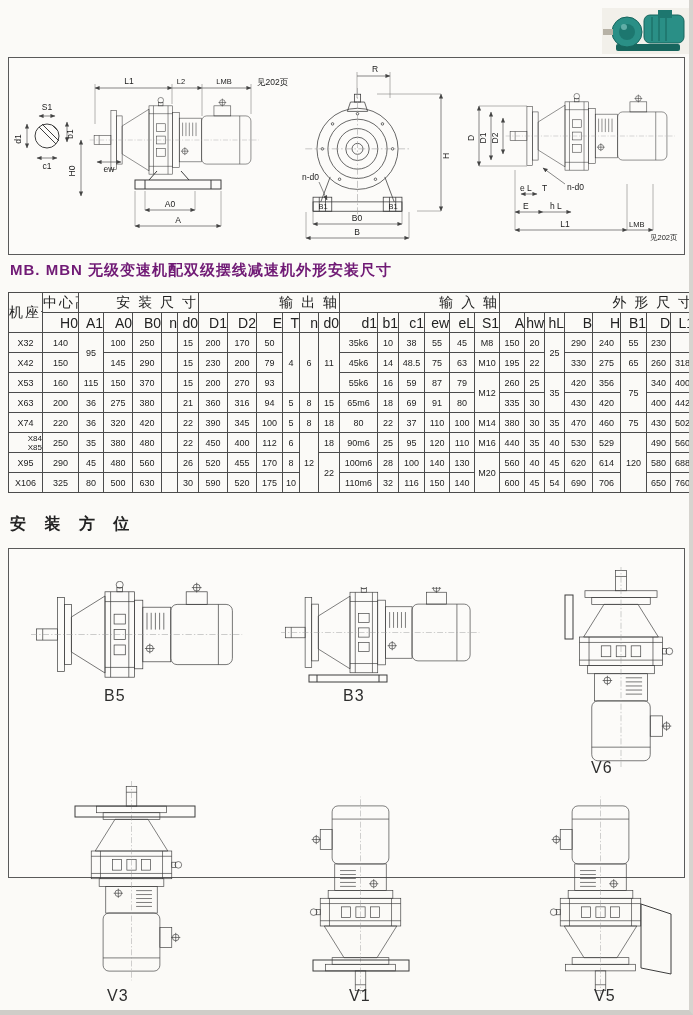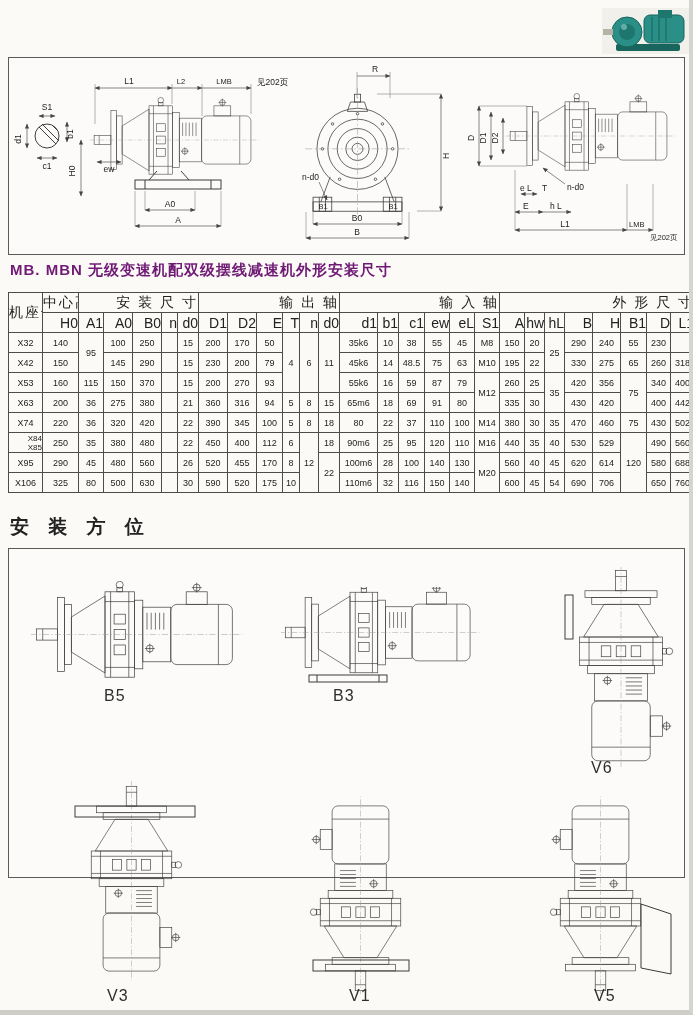--- a/index.html
+++ b/index.html
@@ -10,7 +10,7 @@
   #box1{top:57px;height:198px;}
   #box2{top:548px;height:330px;padding-left:28px;}
   .title{position:absolute;left:10px;top:261px;font-size:15px;font-weight:bold;letter-spacing:1px;color:#701a75;}
-  .sec2{position:absolute;left:10px;top:514px;font-size:19px;font-weight:bold;letter-spacing:7px;color:#222;}
+  .sec2{position:absolute;left:10px;top:514px;font-size:16px;font-weight:bold;letter-spacing:7px;color:#222;}
   
   .tblwrap{position:absolute;left:8px;top:292px;width:677px;}
   table{border-collapse:collapse;table-layout:fixed;width:677px;}

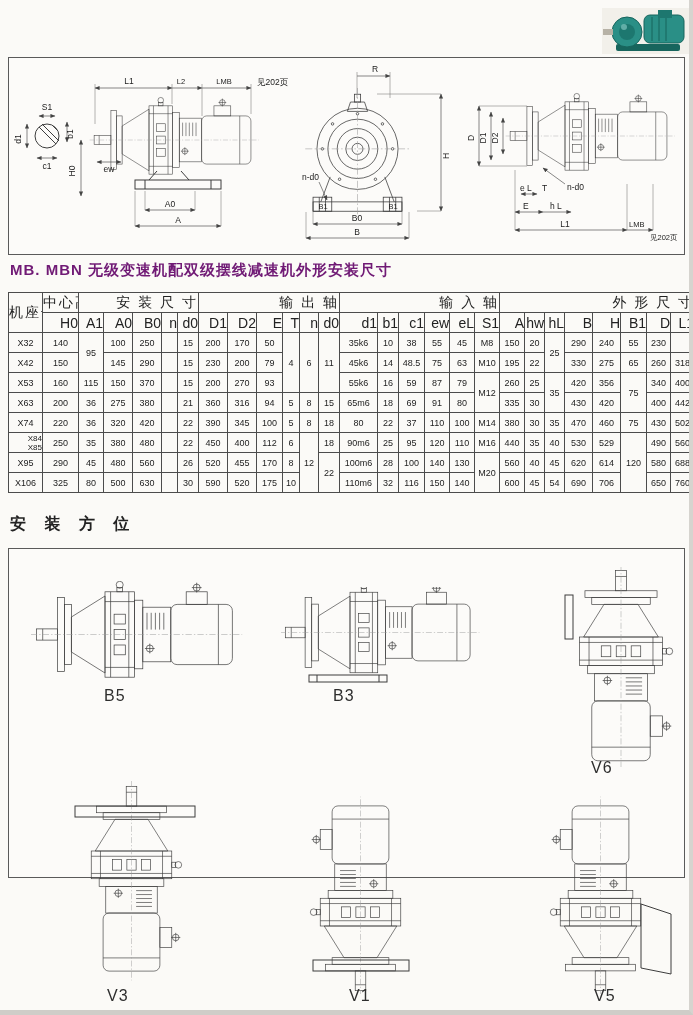--- a/index.html
+++ b/index.html
@@ -534,7 +534,7 @@
         <line x1="98" y1="88" x2="98" y2="95"></line>
       </g>
     </svg>
-    <div class="caption" style="left:324px;top:138px">B3</div>
+    <div class="caption" style="left:334px;top:138px">B3</div>
 
     <svg class="mountsvg" style="left:520px;top:18px" width="150" height="200" viewBox="0 0 150 200">
       <use href="#hmach" transform="translate(143,2) rotate(90) scale(0.68)"></use>

